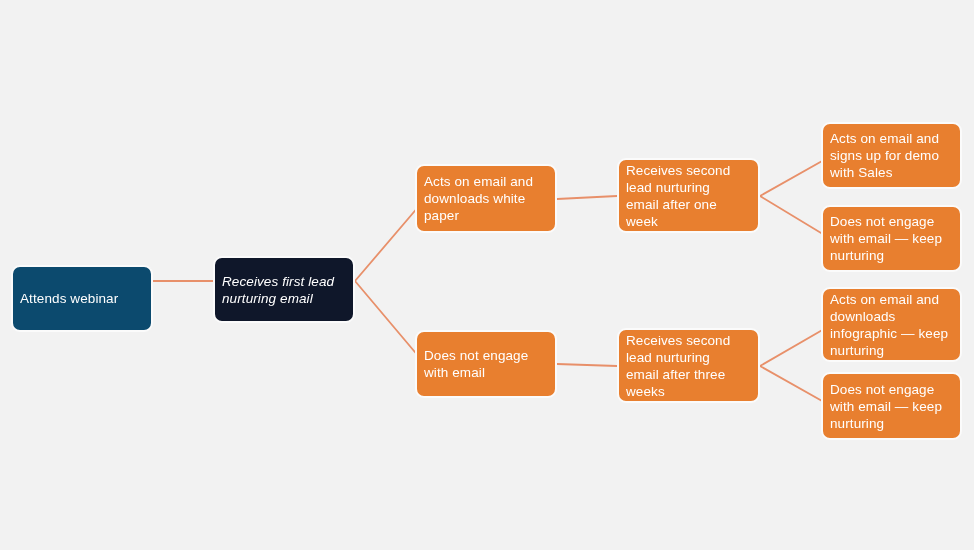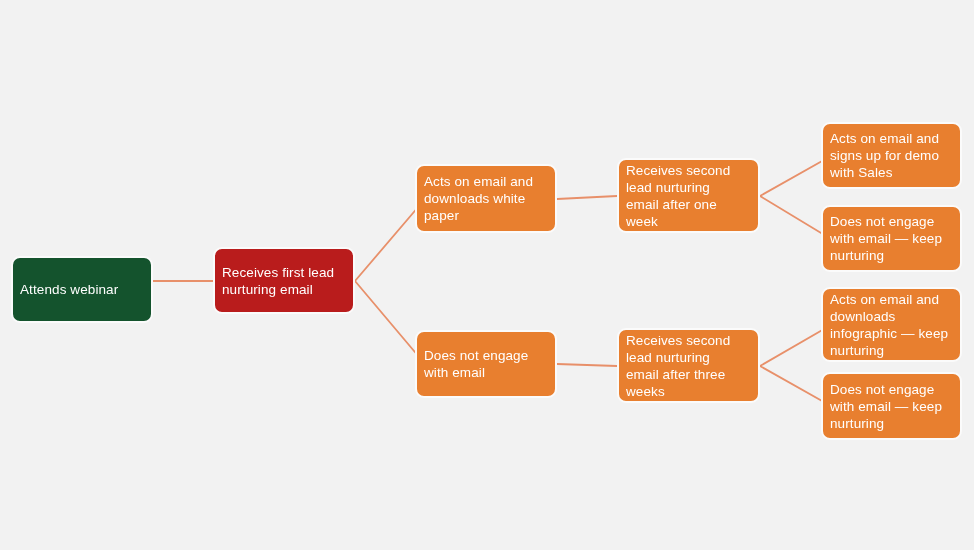--- a/index.html
+++ b/index.html
@@ -71,7 +71,7 @@
       <div class="node" style="left: 11px; top: 256px; width: 142px; height: 67px; background: #14532d; border-color: rgb(251, 251, 251); color: rgb(255, 255, 255);">
         <span class="label">Attends webinar</span>
       </div>
-      <div class="node" style="left: 213px; top: 247px; width: 142px; height: 67px; background: #b91c1c; border-color: rgb(251, 251, 251); color: rgb(255, 255, 255);">
+      <div class="node" style="left: 213px; top: 256px; width: 142px; height: 67px; background: #0f172a; border-color: rgb(251, 251, 251); color: rgb(255, 255, 255); font-style: italic;">
         <span class="label">Receives first lead
 nurturing email</span>
       </div>

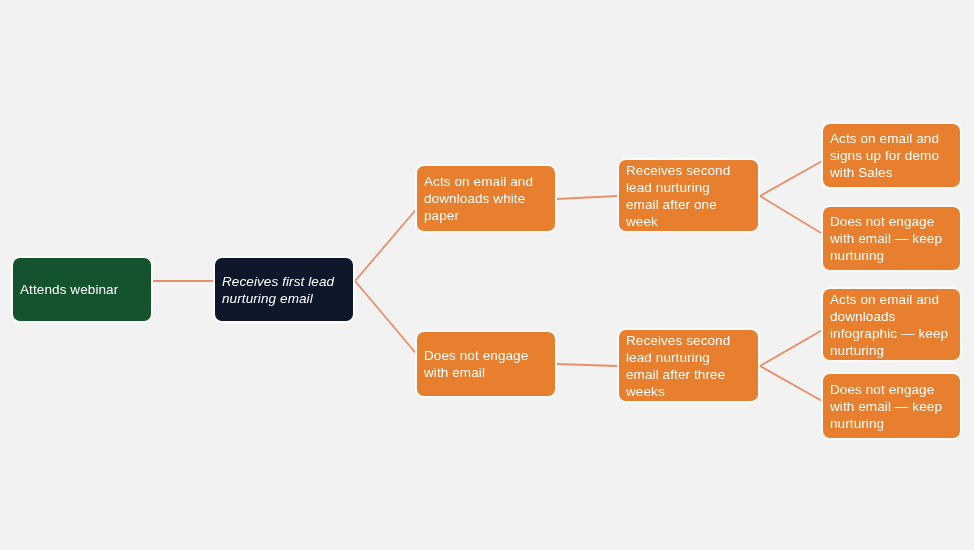--- a/index.html
+++ b/index.html
@@ -68,7 +68,7 @@
       <line x1="760" y1="366" x2="831" y2="406" stroke="#e8906a" stroke-width="1.8" stroke-linecap="round"></line>
     </svg>
   <div id="nodes">
-      <div class="node" style="left: 11px; top: 256px; width: 142px; height: 67px; background: #14532d; border-color: rgb(251, 251, 251); color: rgb(255, 255, 255);">
+      <div class="node" style="left: 11px; top: 265px; width: 142px; height: 67px; background: #0c4a6e; border-color: rgb(251, 251, 251); color: rgb(255, 255, 255);">
         <span class="label">Attends webinar</span>
       </div>
       <div class="node" style="left: 213px; top: 256px; width: 142px; height: 67px; background: #0f172a; border-color: rgb(251, 251, 251); color: rgb(255, 255, 255); font-style: italic;">

